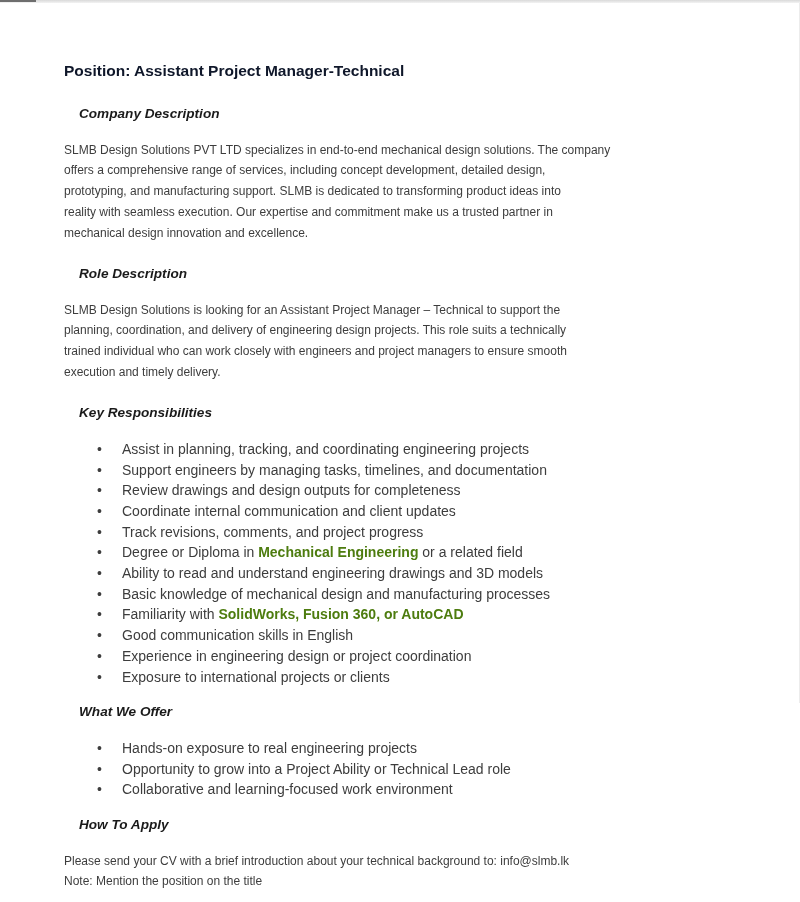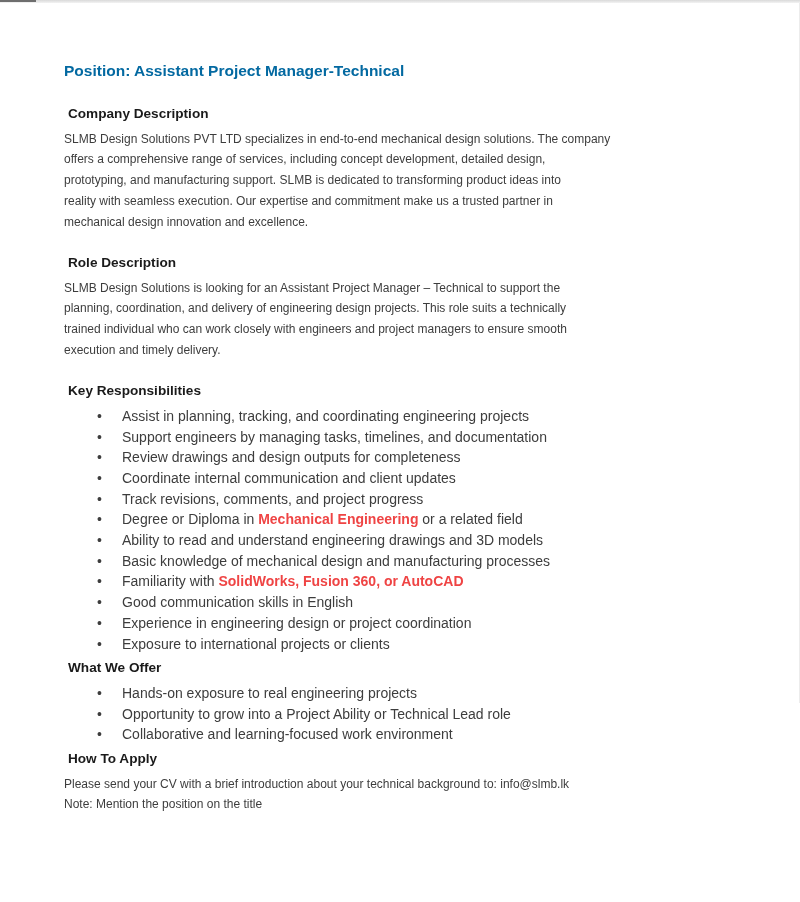--- a/index.html
+++ b/index.html
@@ -43,7 +43,7 @@
     font-size: 15.5px;
     line-height: 21px;
     font-weight: 700;
-    color: #0369a1;
+    color: #0f172a;
     margin: 0 0 23px 0;
   }
   h2 {

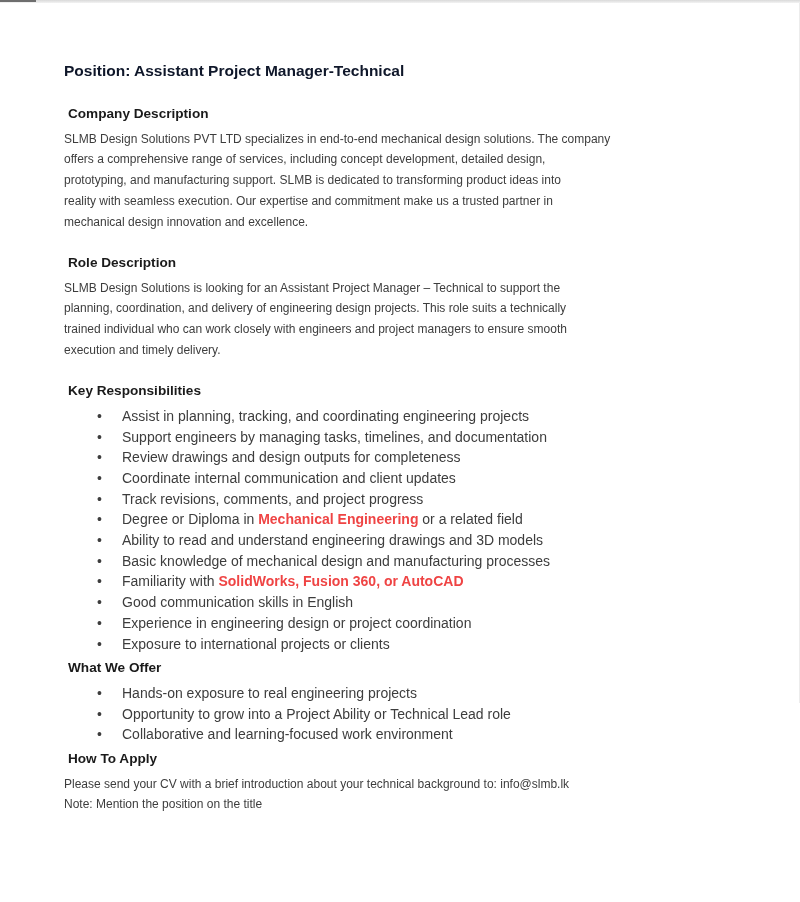--- a/index.html
+++ b/index.html
@@ -51,7 +51,8 @@
     line-height: 20.7px;
     font-weight: 700;
     color: #1a1a1a;
-    margin: 4px;
+    margin: 15px;
+    font-style: italic;
   }
   p.body {
     font-size: 12px;

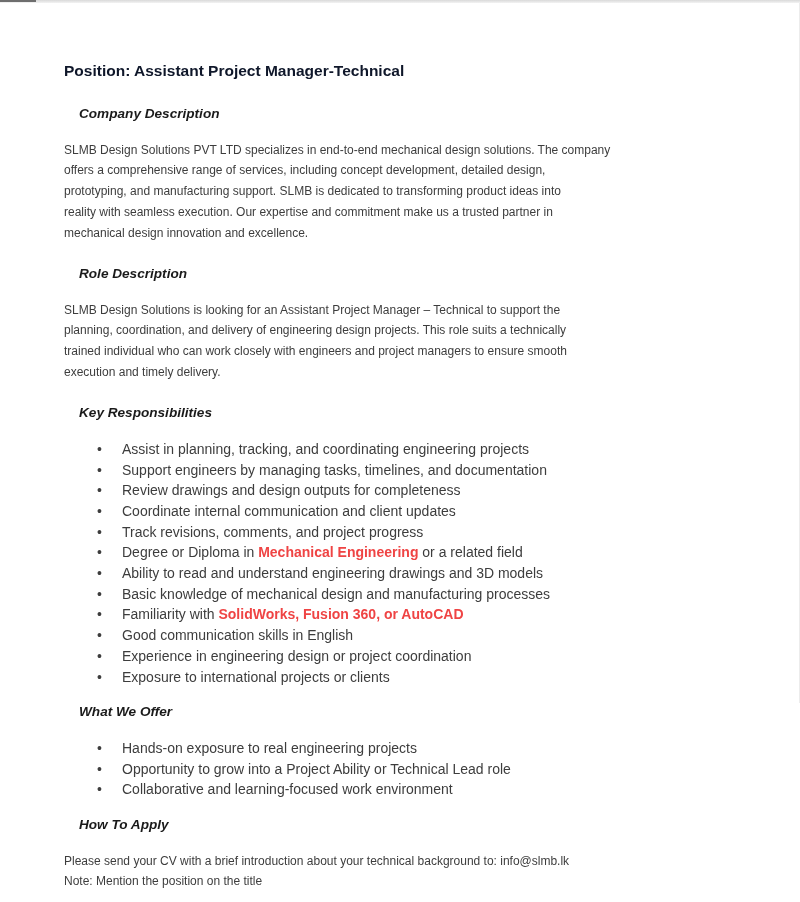--- a/index.html
+++ b/index.html
@@ -88,7 +88,7 @@
   }
   b.inline-bold {
     font-weight: 700;
-    color: #ef4444;
+    color: #4d7c0f;
   }
 </style>
 </head>

